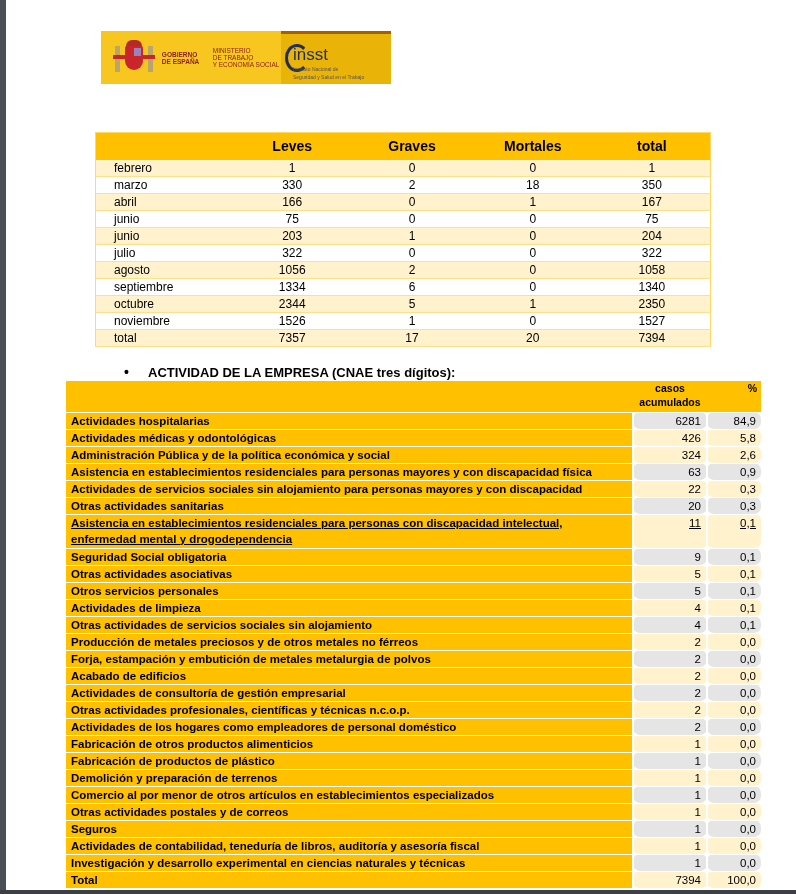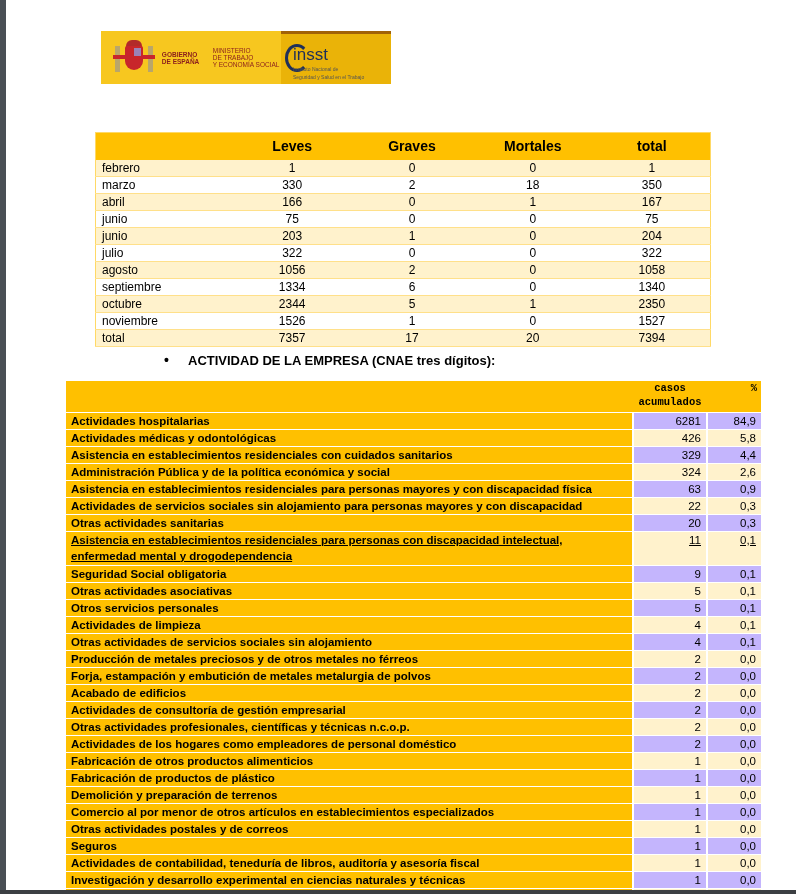--- a/index.html
+++ b/index.html
@@ -34,7 +34,7 @@
   
   .t1 { position: absolute; left: 95px; top: 132px; width: 616px; border-collapse: collapse; font-size: 12px; }
   .t1 th { background: #ffc000; font-weight: bold; height: 27px; text-align: center; padding: 0; font-size: 14px; }
-  .t1 td { height: 17px; padding: 0 0 0 6px; border-bottom: 1px solid #ffe08a; }
+  .t1 td { height: 17px; padding: 0 0 0 18px; border-bottom: 1px solid #ffe08a; }
   .t1 td.num { text-align: center; padding: 0; }
   .t1 tr.odd td { background: #fff2cc; }
   .t1 tr.even td { background: #ffffff; }

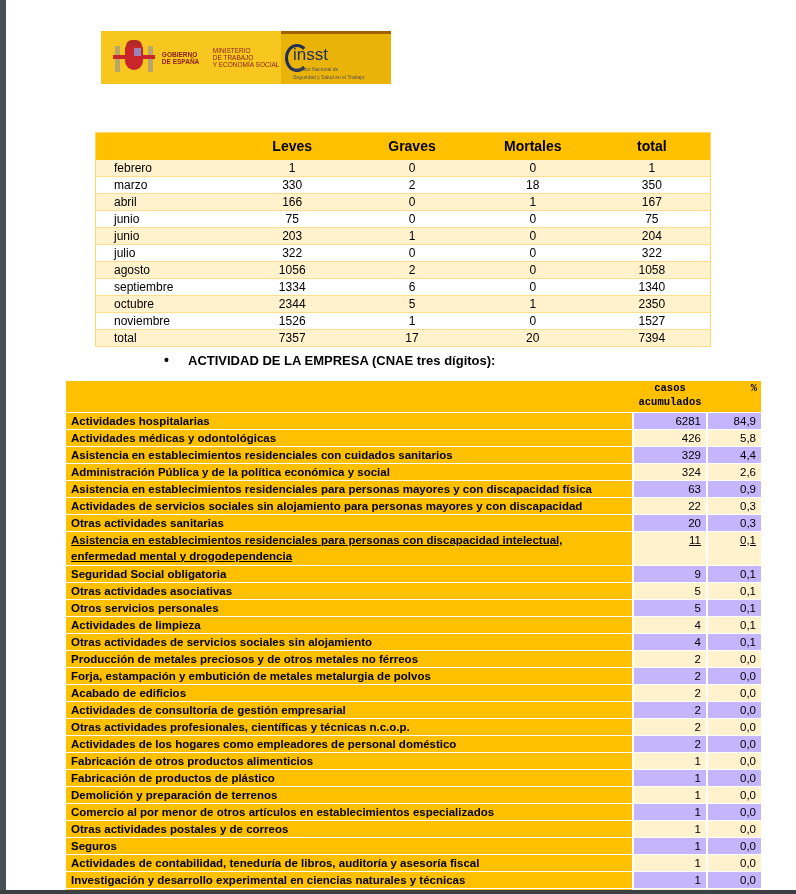--- a/index.html
+++ b/index.html
@@ -186,7 +186,7 @@
   </tbody>
 </table>
 
-<div class="heading" style="left:124px; top:352px;margin-left:40px;">
+<div class="heading" style="left:124px; top:364px;">
   <span class="bullet">•</span><span>ACTIVIDAD DE LA EMPRESA (CNAE tres dígitos):</span>
 </div>
 

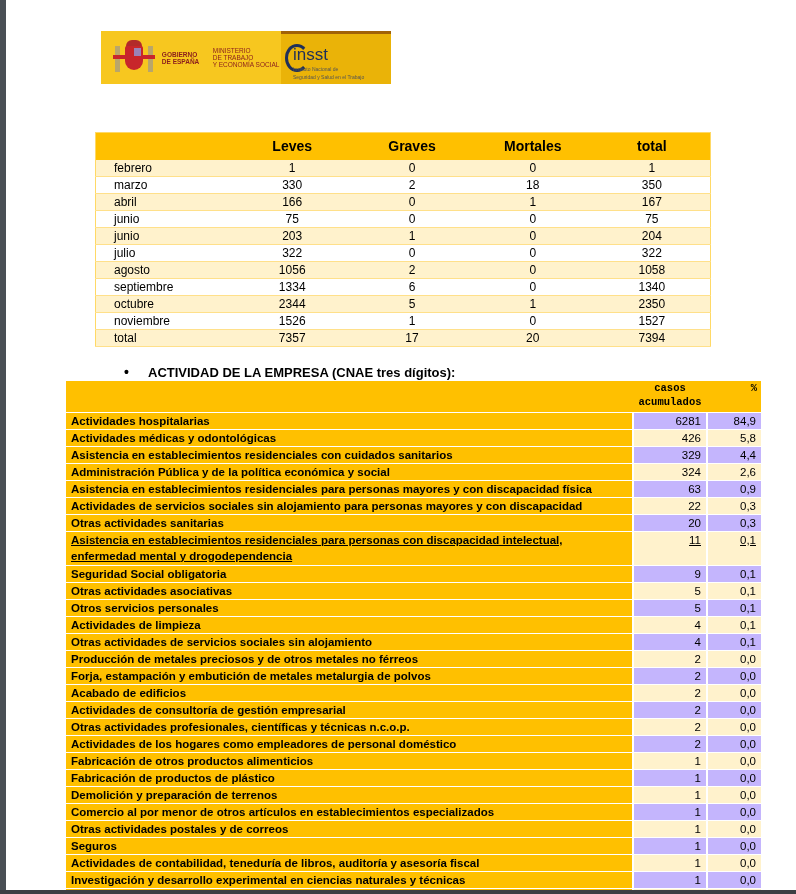--- a/index.html
+++ b/index.html
@@ -43,7 +43,7 @@
 
   
   .t2 { position: absolute; left: 66px; top: 381px; width: 695px; border-collapse: collapse; font-size: 11.5px; }
-  .t2 th { background: #ffc000; font-weight: bold; font-size: 10.5px; padding: 0 4px; vertical-align: top; height: 31px; line-height: 14px; text-align: center; font-family: Liberation Mono, monospace; }
+  .t2 th { background: #ffc000; font-weight: bold; font-size: 10.5px; padding: 0 4px; vertical-align: top; height: 31px; line-height: 14px; text-align: center; }
   .t2 td { height: 17px; padding: 0 5px; border-top: 1px solid #ffffff; font-weight: bold; line-height: 16px; }
   .t2 td.lbl { background: #ffc000; }
   .t2 td.n { text-align: right; font-weight: normal; border-left: 2px solid #ffffff; }

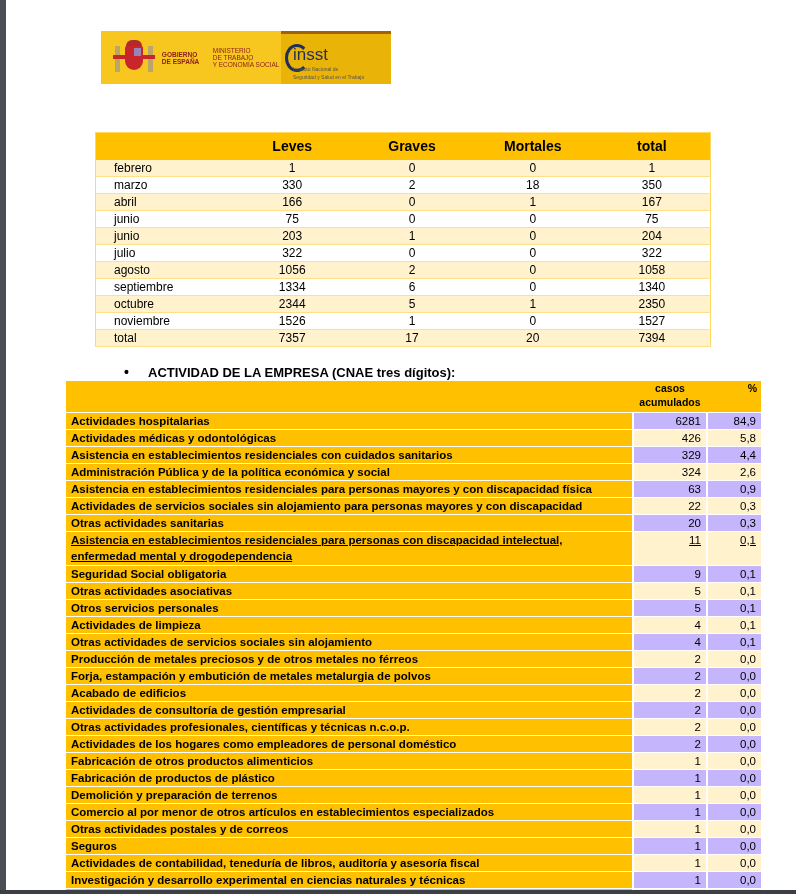--- a/index.html
+++ b/index.html
@@ -47,7 +47,7 @@
   .t2 td { height: 17px; padding: 0 5px; border-top: 1px solid #ffffff; font-weight: bold; line-height: 16px; }
   .t2 td.lbl { background: #ffc000; }
   .t2 td.n { text-align: right; font-weight: normal; border-left: 2px solid #ffffff; }
-  .t2 tr.odd td.n { background: #c4b5fd; }
+  .t2 tr.odd td.n { background: #e5e5e5; border-radius: 7px; }
   .t2 tr.even td.n { background: #fff2cc; }
   .t2 td.tall { height: 34px; vertical-align: top; text-decoration: underline; }
   .t2 col.a { width: 567px; } .t2 col.b { width: 74px; } .t2 col.c { width: 54px; }

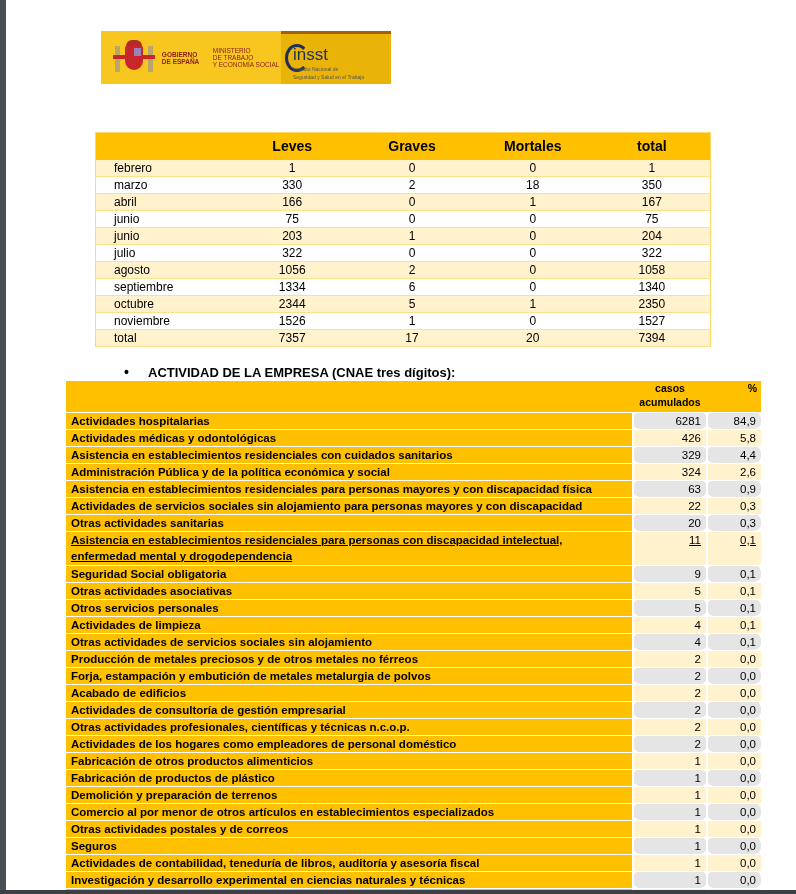--- a/index.html
+++ b/index.html
@@ -48,7 +48,7 @@
   .t2 td.lbl { background: #ffc000; }
   .t2 td.n { text-align: right; font-weight: normal; border-left: 2px solid #ffffff; }
   .t2 tr.odd td.n { background: #e5e5e5; border-radius: 7px; }
-  .t2 tr.even td.n { background: #fff2cc; }
+  .t2 tr.even td.n { background: #fff2cc; border-radius: 6px; }
   .t2 td.tall { height: 34px; vertical-align: top; text-decoration: underline; }
   .t2 col.a { width: 567px; } .t2 col.b { width: 74px; } .t2 col.c { width: 54px; }
 </style>

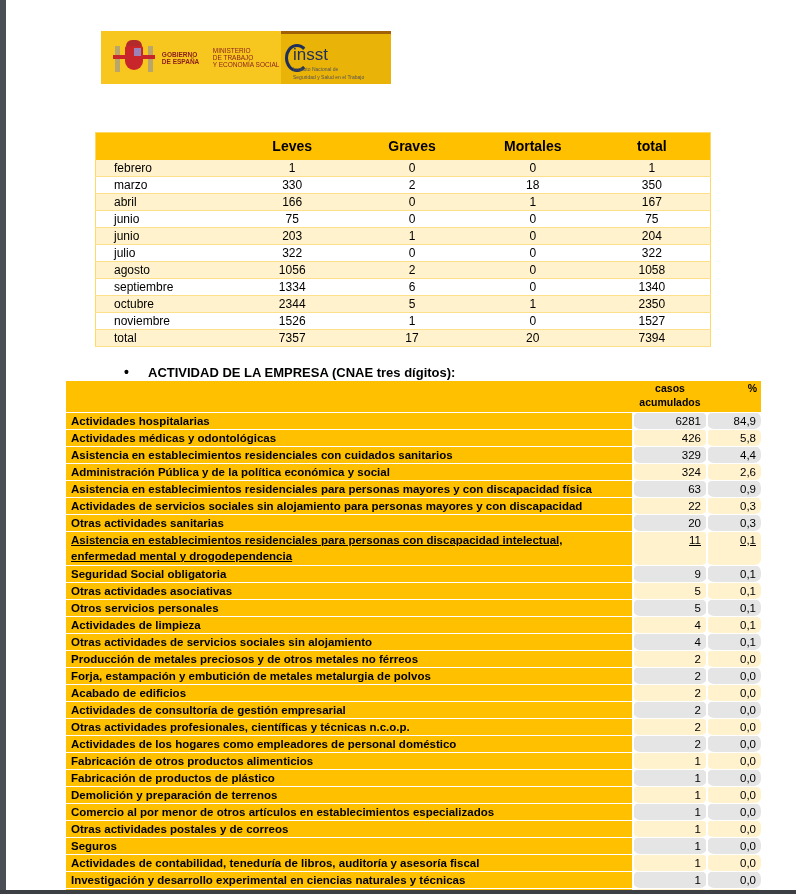--- a/index.html
+++ b/index.html
@@ -217,11 +217,6 @@
         <td class="n">426</td>
         <td class="n">5,8</td>
       </tr>
-    <tr class="odd">
-        <td class="lbl">Asistencia en establecimientos residenciales con cuidados sanitarios</td>
-        <td class="n">329</td>
-        <td class="n">4,4</td>
-      </tr>
     <tr class="even">
         <td class="lbl">Administración Pública y de la política económica y social</td>
         <td class="n">324</td>

